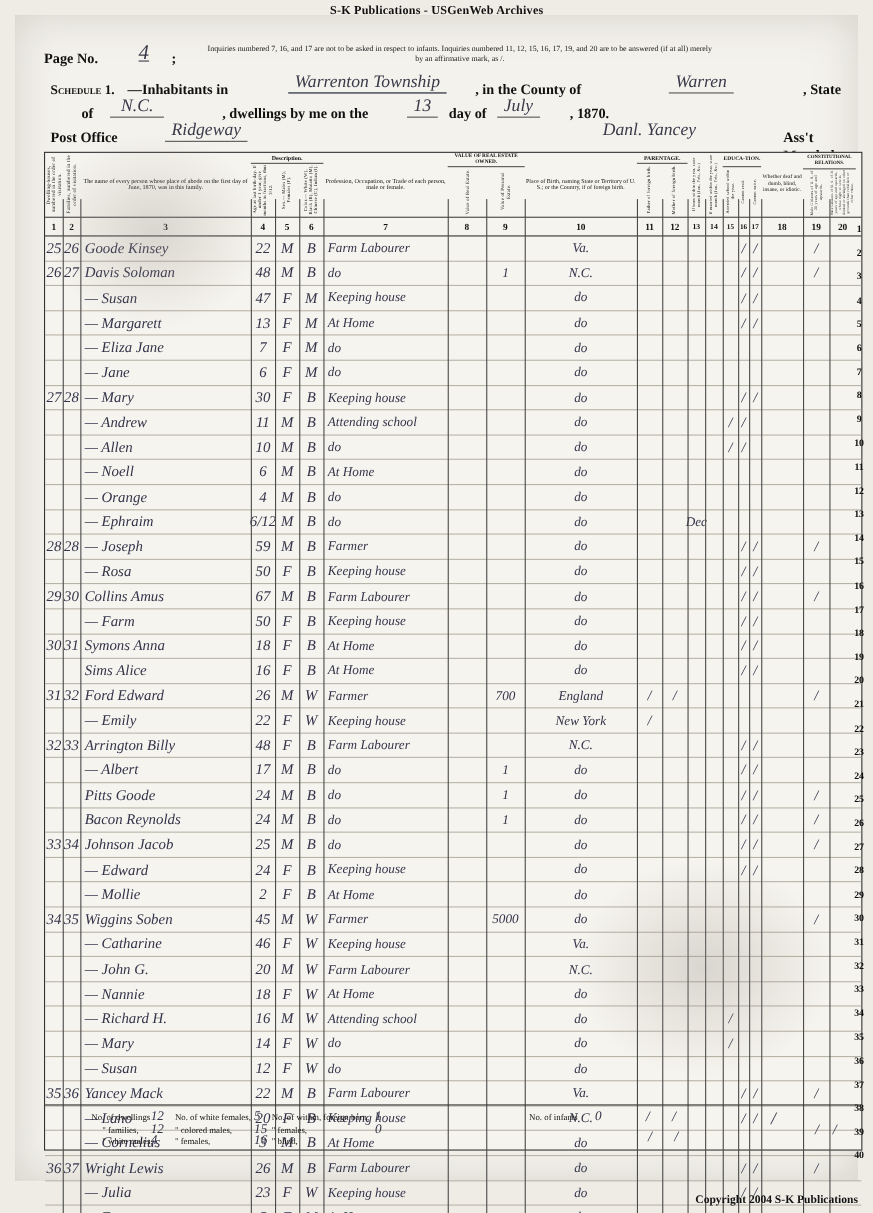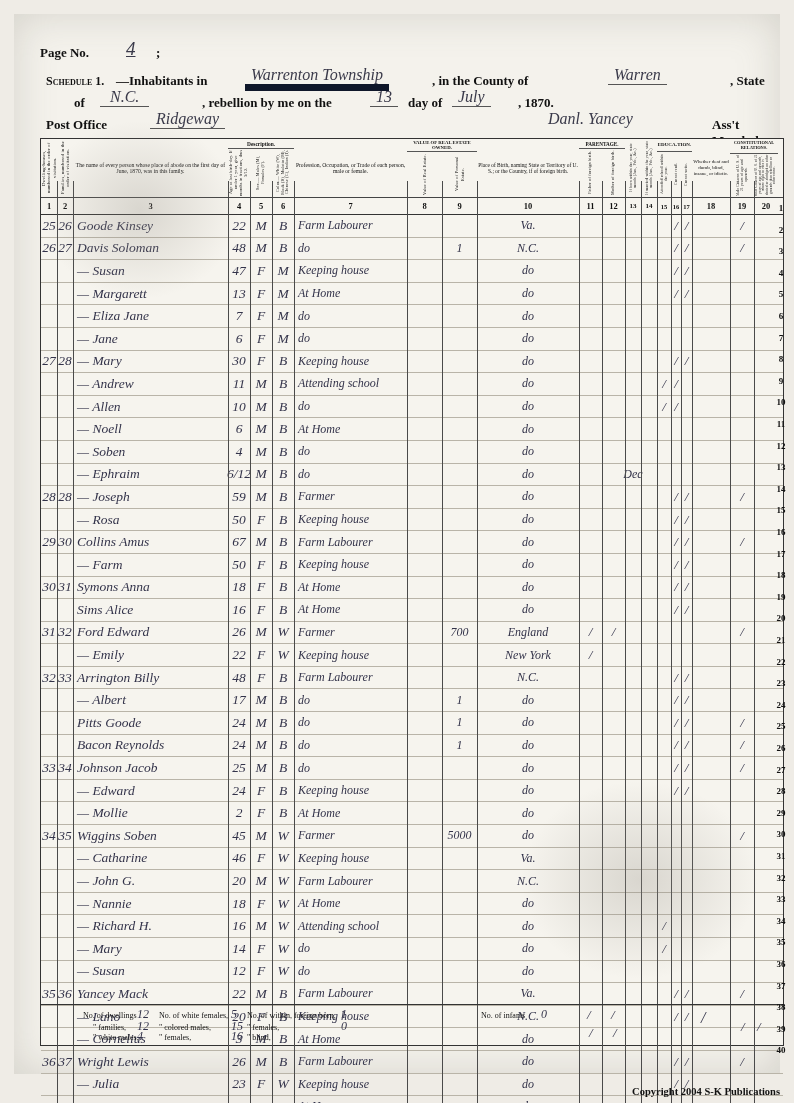--- a/index.html
+++ b/index.html
@@ -47,6 +47,7 @@
 
 <div class="page">
 
+  <div class="hdr-title">S-K Publications - USGenWeb Archives</div>
 
   <div class="sheet">
 

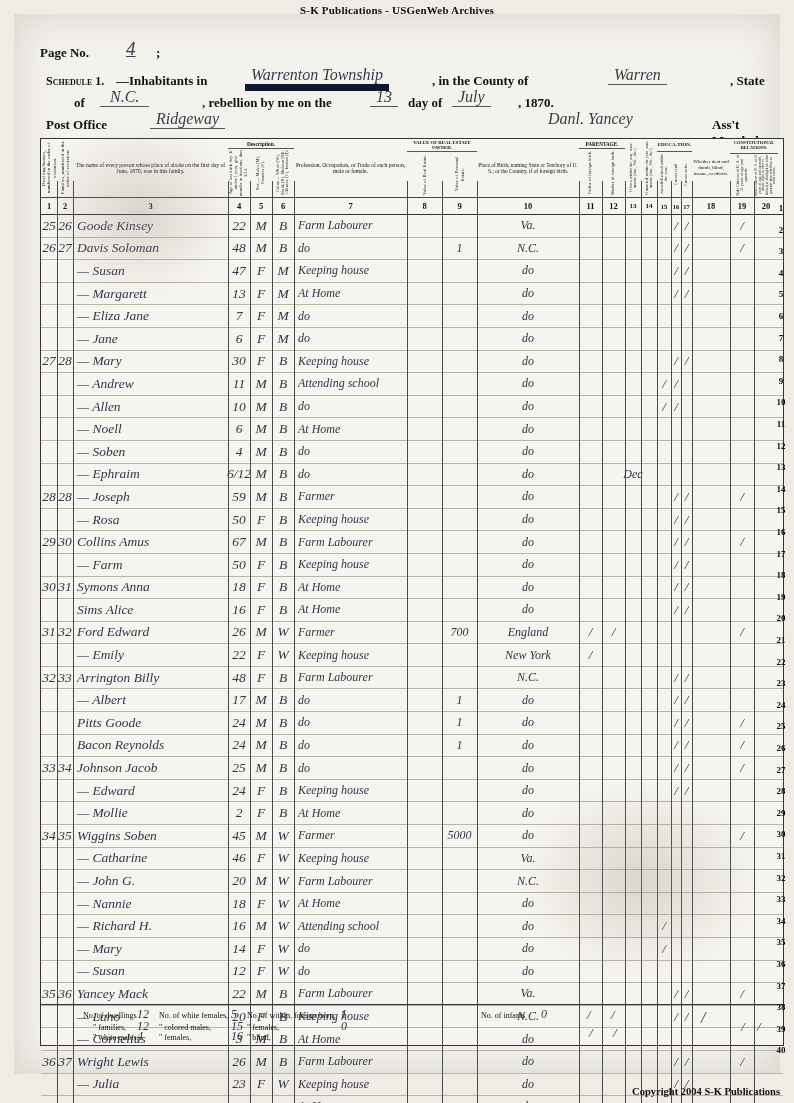--- a/index.html
+++ b/index.html
@@ -57,6 +57,7 @@
         <span class="lbl" style="position:absolute;left:0;top:5px;">Page No.</span>
         <span class="hand hw-lg" style="position:absolute;left:86px;top:-2px;text-decoration:underline;">4</span>
         <span class="lbl" style="position:absolute;left:116px;top:5px;">;</span>
+        <div class="fineprint" style="position:absolute;left:148px;top:0px;width:460px;">Inquiries numbered 7, 16, and 17 are not to be asked in respect to infants.   Inquiries numbered 11, 12, 15, 16, 17, 19, and 20 are to be answered (if at all) merely by an affirmative mark, as /.</div>
       </div>
 
       <div class="row2">

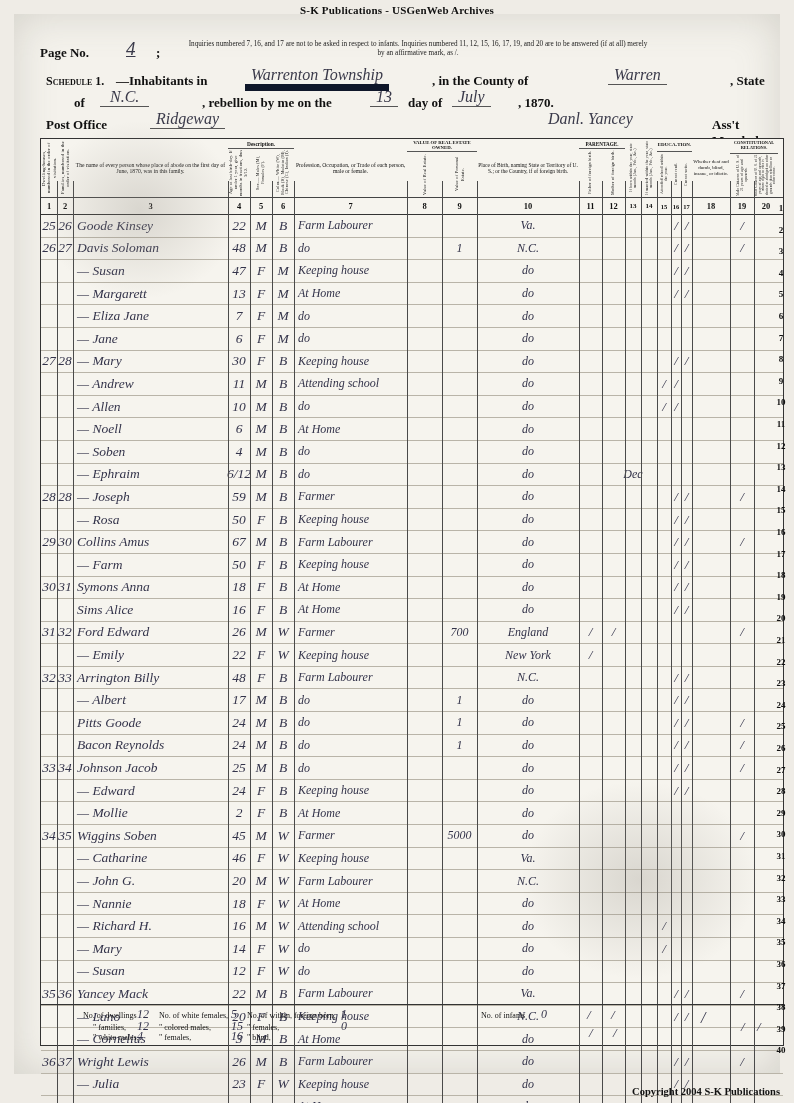--- a/index.html
+++ b/index.html
@@ -63,7 +63,7 @@
       <div class="row2">
         <span class="sc" style="position:absolute;left:6px;top:6px;font-size:12px;">Schedule 1.</span>
         <span class="lbl" style="position:absolute;left:76px;top:5px;">—Inhabitants in</span>
-        <span class="hand hw-md" style="position:absolute;left:205px;top:-2px;border-bottom:7px solid #0f172a;padding:0 6px;">Warrenton Township</span>
+        <span class="hand hw-md" style="position:absolute;left:222px;top:-2px;border-bottom:1px solid #0f172a;padding:0 6px;">Warrenton Township</span>
         <span class="lbl" style="position:absolute;left:392px;top:5px;">, in the County of</span>
         <span class="hand hw-md" style="position:absolute;left:568px;top:-2px;border-bottom:1px solid #555;padding:0 6px;">Warren</span>
         <span class="lbl" style="position:absolute;left:690px;top:5px;">, State</span>

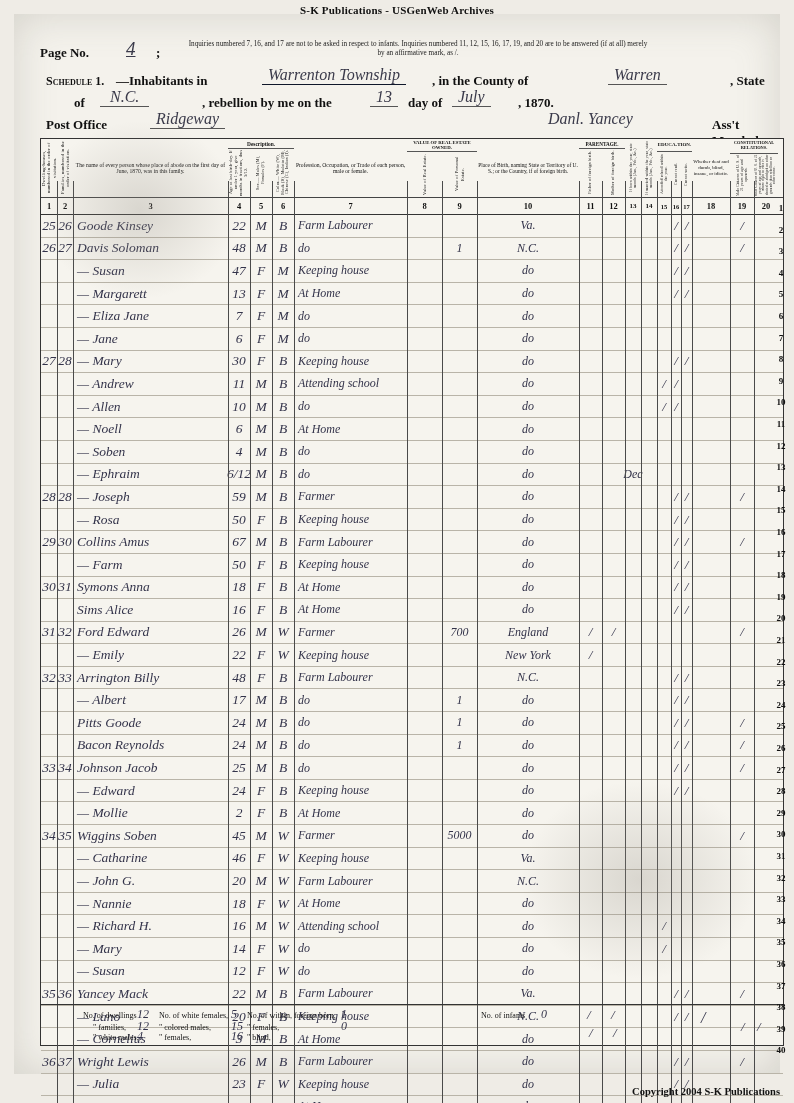--- a/index.html
+++ b/index.html
@@ -72,7 +72,7 @@
       <div class="row3">
         <span class="lbl" style="position:absolute;left:34px;top:5px;">of</span>
         <span class="hand hw-md" style="position:absolute;left:60px;top:-2px;border-bottom:1px solid #555;padding:0 10px;">N.C.</span>
-        <span class="lbl" style="position:absolute;left:162px;top:5px;">, rebellion by me on the</span>
+        <span class="lbl" style="position:absolute;left:162px;top:5px;">, dwellings by me on the</span>
         <span class="hand hw-md" style="position:absolute;left:330px;top:-2px;border-bottom:1px solid #555;padding:0 6px;">13</span>
         <span class="lbl" style="position:absolute;left:368px;top:5px;">day of</span>
         <span class="hand hw-md" style="position:absolute;left:412px;top:-2px;border-bottom:1px solid #555;padding:0 6px;">July</span>

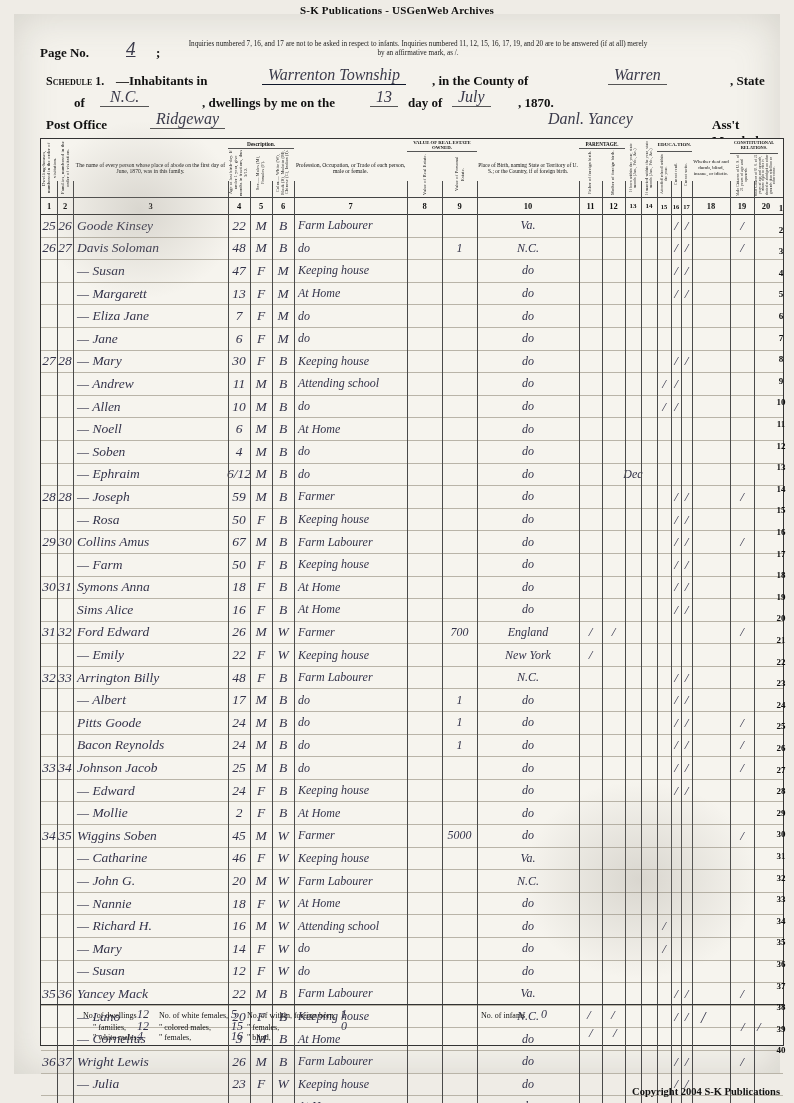--- a/index.html
+++ b/index.html
@@ -772,7 +772,7 @@
               <span class="hand2"></span>
             </div>
             <div class="tc l" style="left: 32px; width: 155px;">
-              <span class="hand2">— Soben</span>
+              <span class="hand2">— Orange</span>
             </div>
             <div class="tc c" style="left: 187px; width: 22px;">
               <span class="hand2">4</span>

